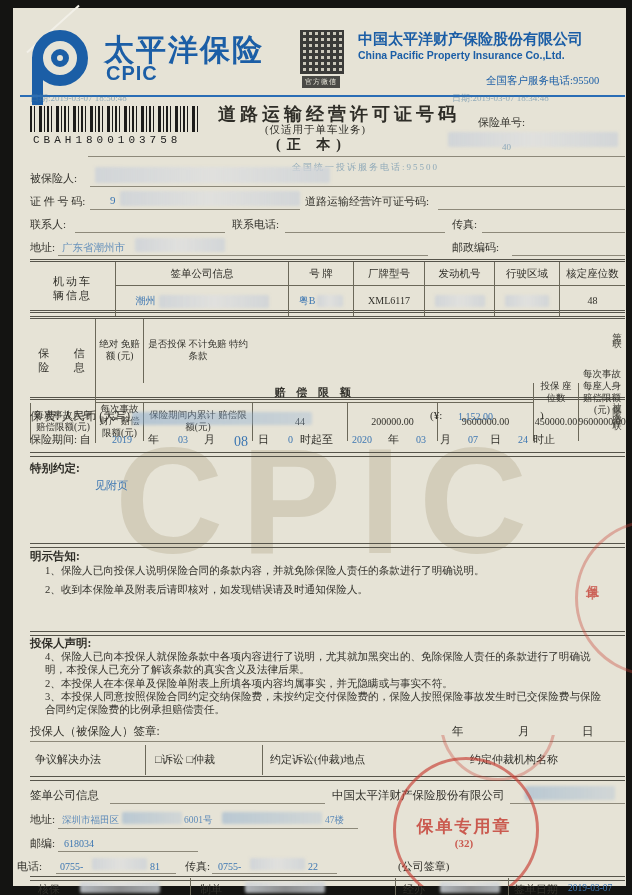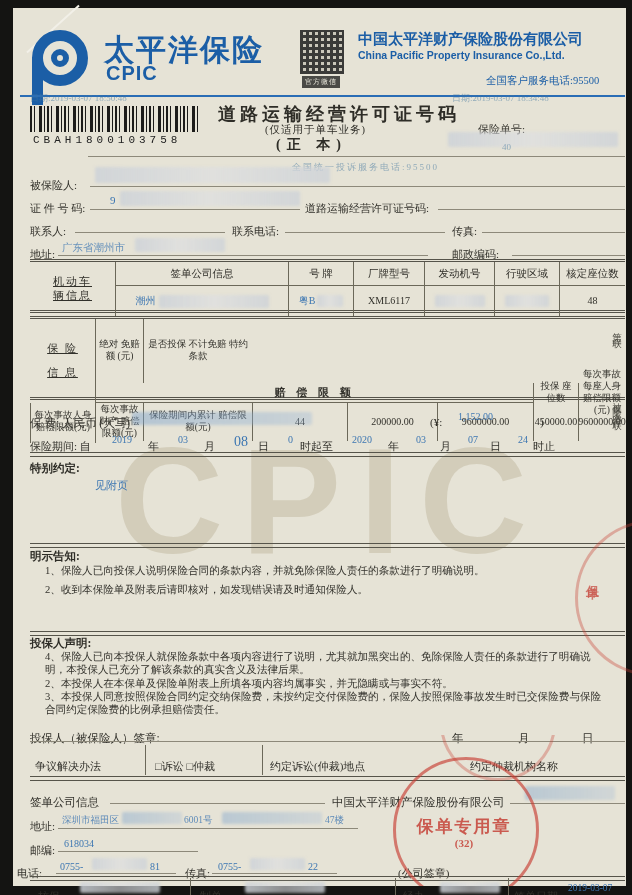--- a/index.html
+++ b/index.html
@@ -6,7 +6,7 @@
   #page{position:relative;width:632px;height:895px;background:#e6e3d6;overflow:hidden;
         font-family:"Liberation Serif","DejaVu Serif",serif;color:#33322c;}
   .abs{position:absolute;}
-  .lbl{font-size:11px;color:#32312b;white-space:nowrap;margin-top:7px;}
+  .lbl{font-size:11px;color:#32312b;white-space:nowrap;}
   .blue{color:#3c76b2;filter:blur(.35px);font-weight:500;white-space:nowrap;}
   .faint{color:rgba(70,120,160,.55);font-size:9px;white-space:nowrap;filter:blur(.3px);}
   .redact{background:linear-gradient(90deg,rgba(205,210,216,.85),rgba(220,222,226,.6),rgba(205,210,216,.8));

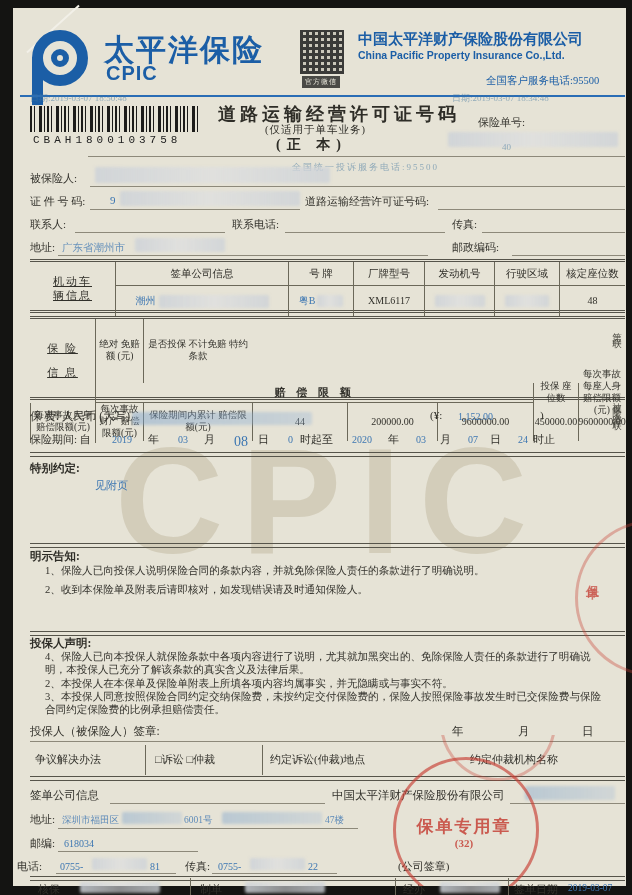--- a/index.html
+++ b/index.html
@@ -39,7 +39,7 @@
         font-size:9.5px;line-height:1.25;color:#32312b;padding:1px 2px;}
   .bl{border-left:1px solid #6b6859;}
   .bb{border-bottom:1px solid #6b6859;}
-  .vlabel{font-size:11px;letter-spacing:2px;text-decoration:underline;}
+  .vlabel{font-size:11px;letter-spacing:2px;}
   .num{font-size:10px;}
   
   .para{font-size:10.6px;line-height:13.2px;color:#33322c;}

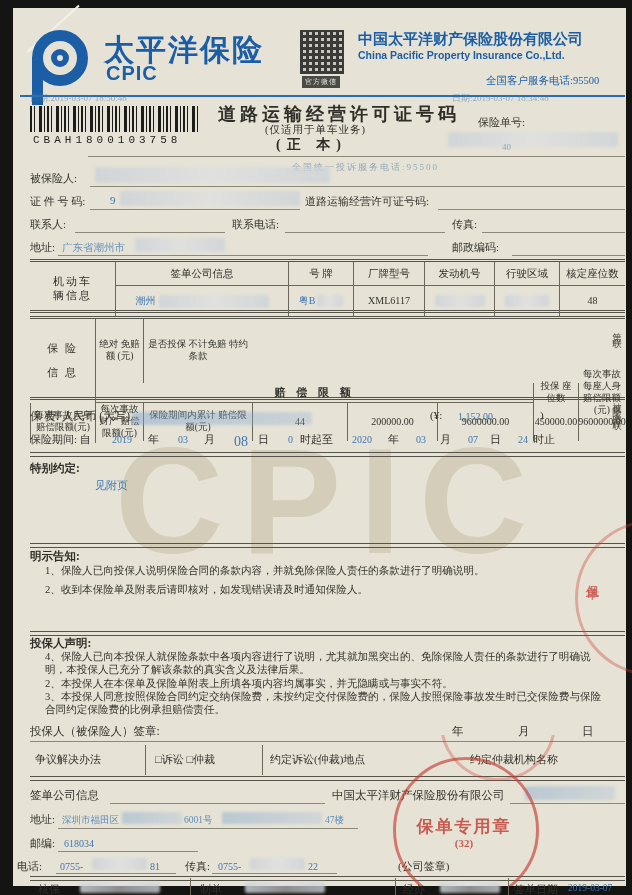--- a/index.html
+++ b/index.html
@@ -157,7 +157,7 @@
   </div>
 
   <div class="abs grid" style="left:30px;top:316px;width:595px;height:84px;grid-template-columns:65px 48px 109px 95px 90px 96px 45px 47px;grid-template-rows:18px 46px 20px">
-    <div class="cell vlabel" style="grid-row:1/4;flex-direction:column;gap:10px">
+    <div class="cell vlabel" style="grid-row:1/4;gap:10px">
       <span>保  险</span>
       <span>信  息</span>
     </div>

